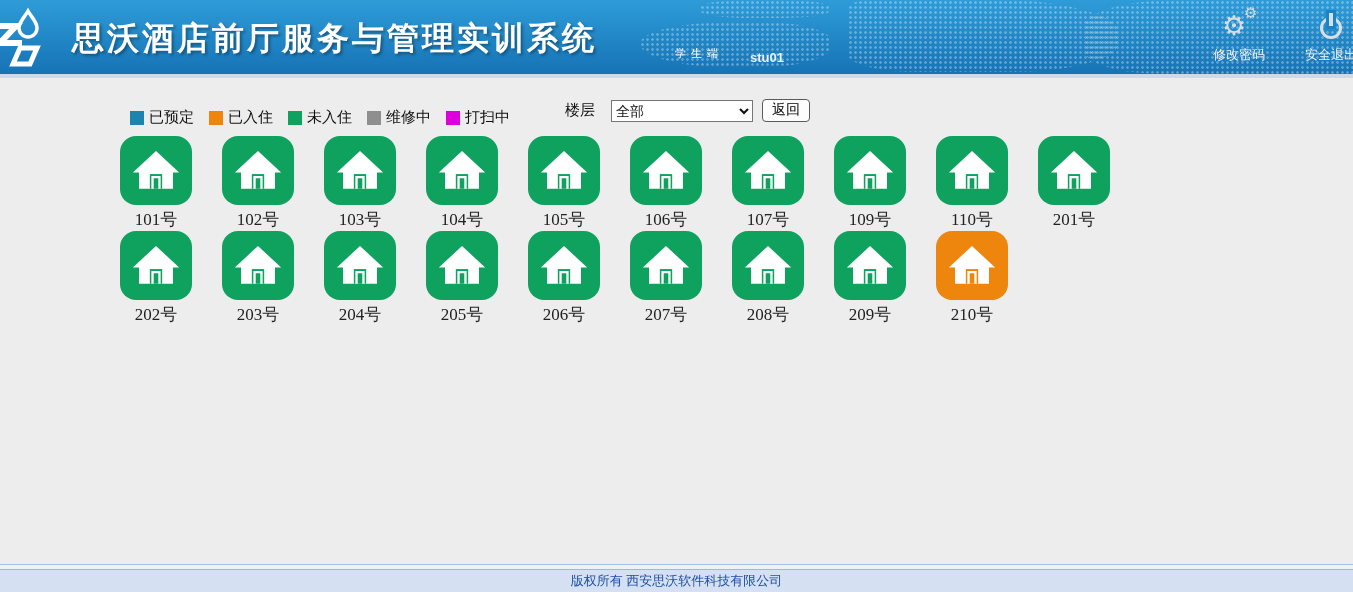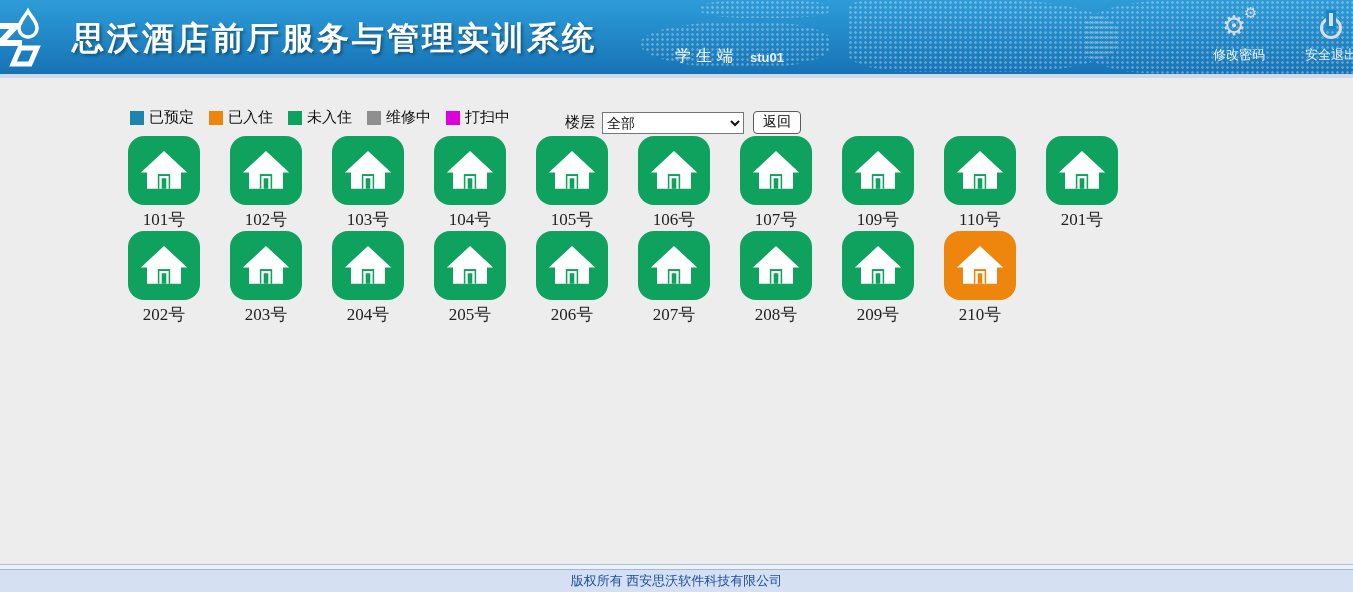--- a/index.html
+++ b/index.html
@@ -35,7 +35,7 @@
   }
   .role-label {
     position:absolute; left:675px; top:46px;
-    color:#fff; font-size:16px; letter-spacing:5px; white-space:nowrap;
+    color:#fff; font-size:11px; letter-spacing:5px; white-space:nowrap;
   }
   .user-name {
     position:absolute; left:750px; top:50px;

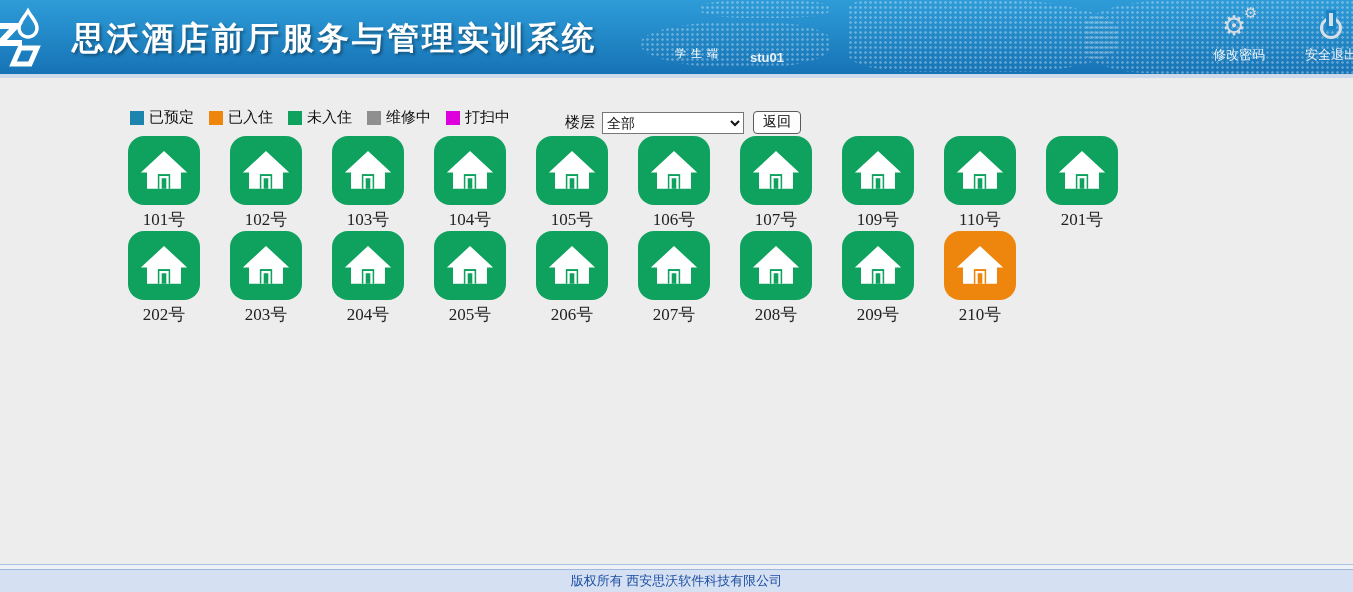--- a/index.html
+++ b/index.html
@@ -76,7 +76,7 @@
   .legend-swatch { width:14px; height:14px; display:inline-block; }
   .legend-text { font-size:15px; color:#111; white-space:nowrap; }
 
-  .floor-filter { position:absolute; left:565px; top:33px; display:flex; align-items:center; }
+  .floor-filter { position:absolute; left:565px; top:21px; display:flex; align-items:center; }
   .floor-label { font-size:15px; color:#111; white-space:nowrap; }
   .floor-select {
     width:142px; height:22px; font-size:14px; margin-left:7px;

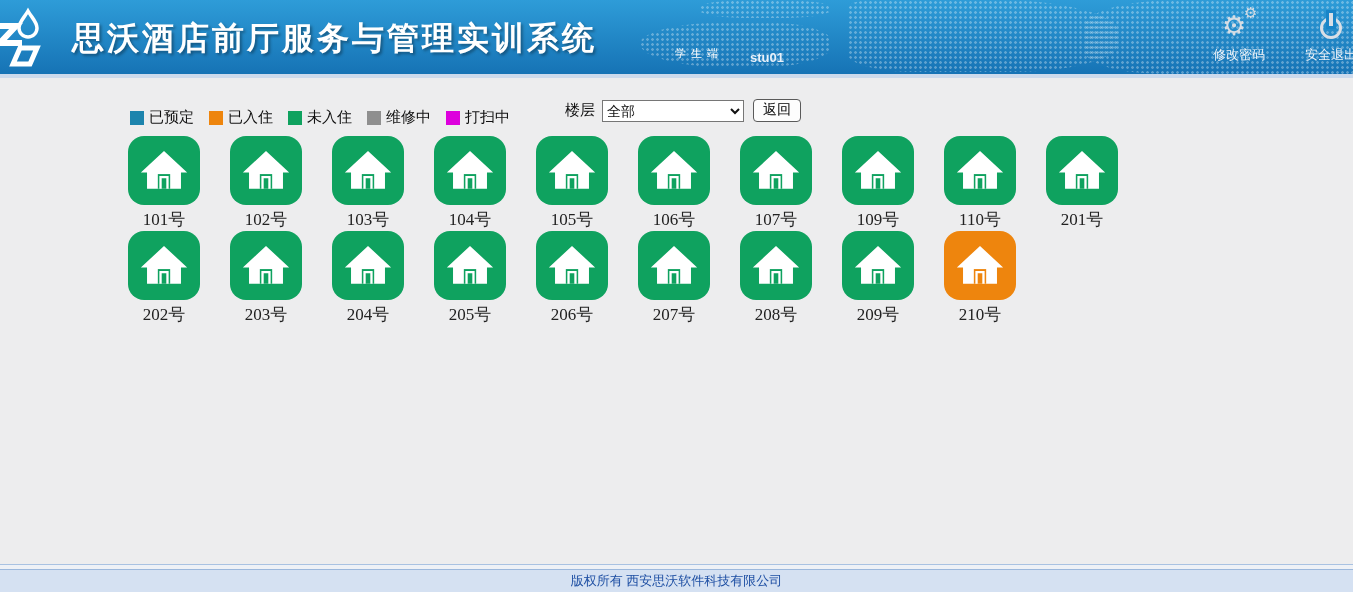--- a/index.html
+++ b/index.html
@@ -79,7 +79,7 @@
   .floor-filter { position:absolute; left:565px; top:21px; display:flex; align-items:center; }
   .floor-label { font-size:15px; color:#111; white-space:nowrap; }
   .floor-select {
-    width:142px; height:22px; font-size:14px; margin-left:7px;
+    width:142px; height:22px; font-size:14px; margin-left:16px;
     border:1px solid #767676; background:#fff; color:#111;
   }
   .back-btn {

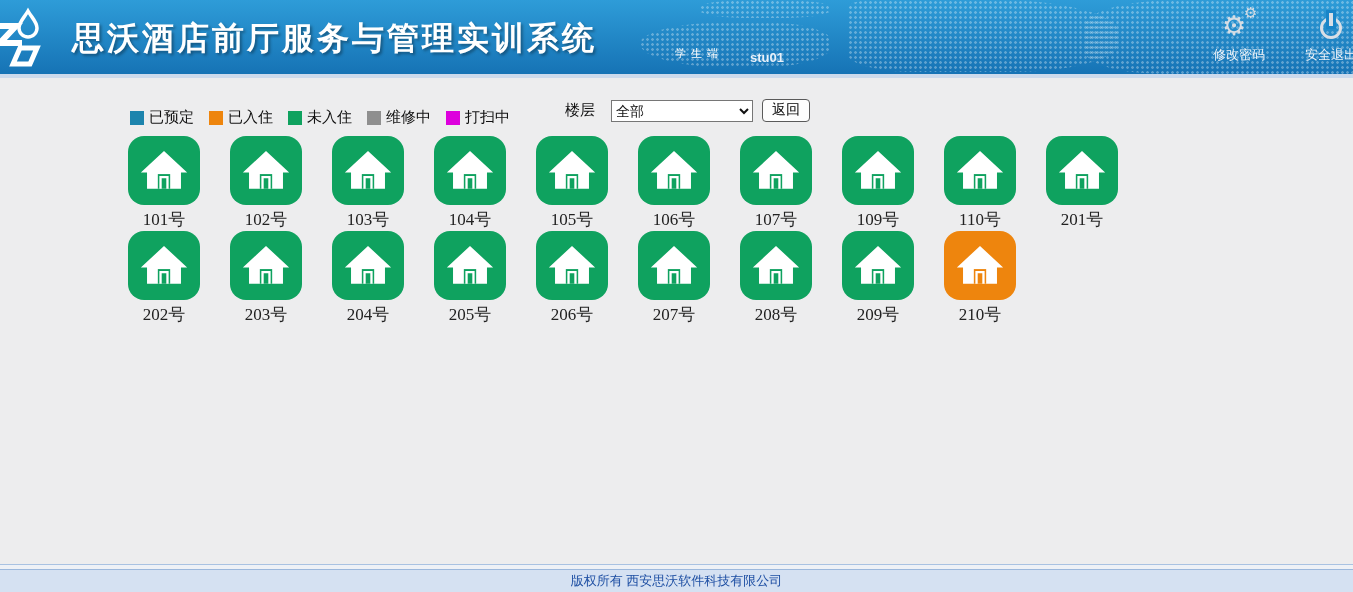--- a/index.html
+++ b/index.html
@@ -89,7 +89,7 @@
   }
 
   .room-grid {
-    position:absolute; left:128px; top:58px; width:1005px;
+    position:absolute; left:120px; top:58px; width:1005px;
     display:flex; flex-wrap:wrap; column-gap:30px; row-gap:0;
   }
   .room { width:72px; height:95px; display:flex; flex-direction:column; align-items:center; cursor:pointer; }

